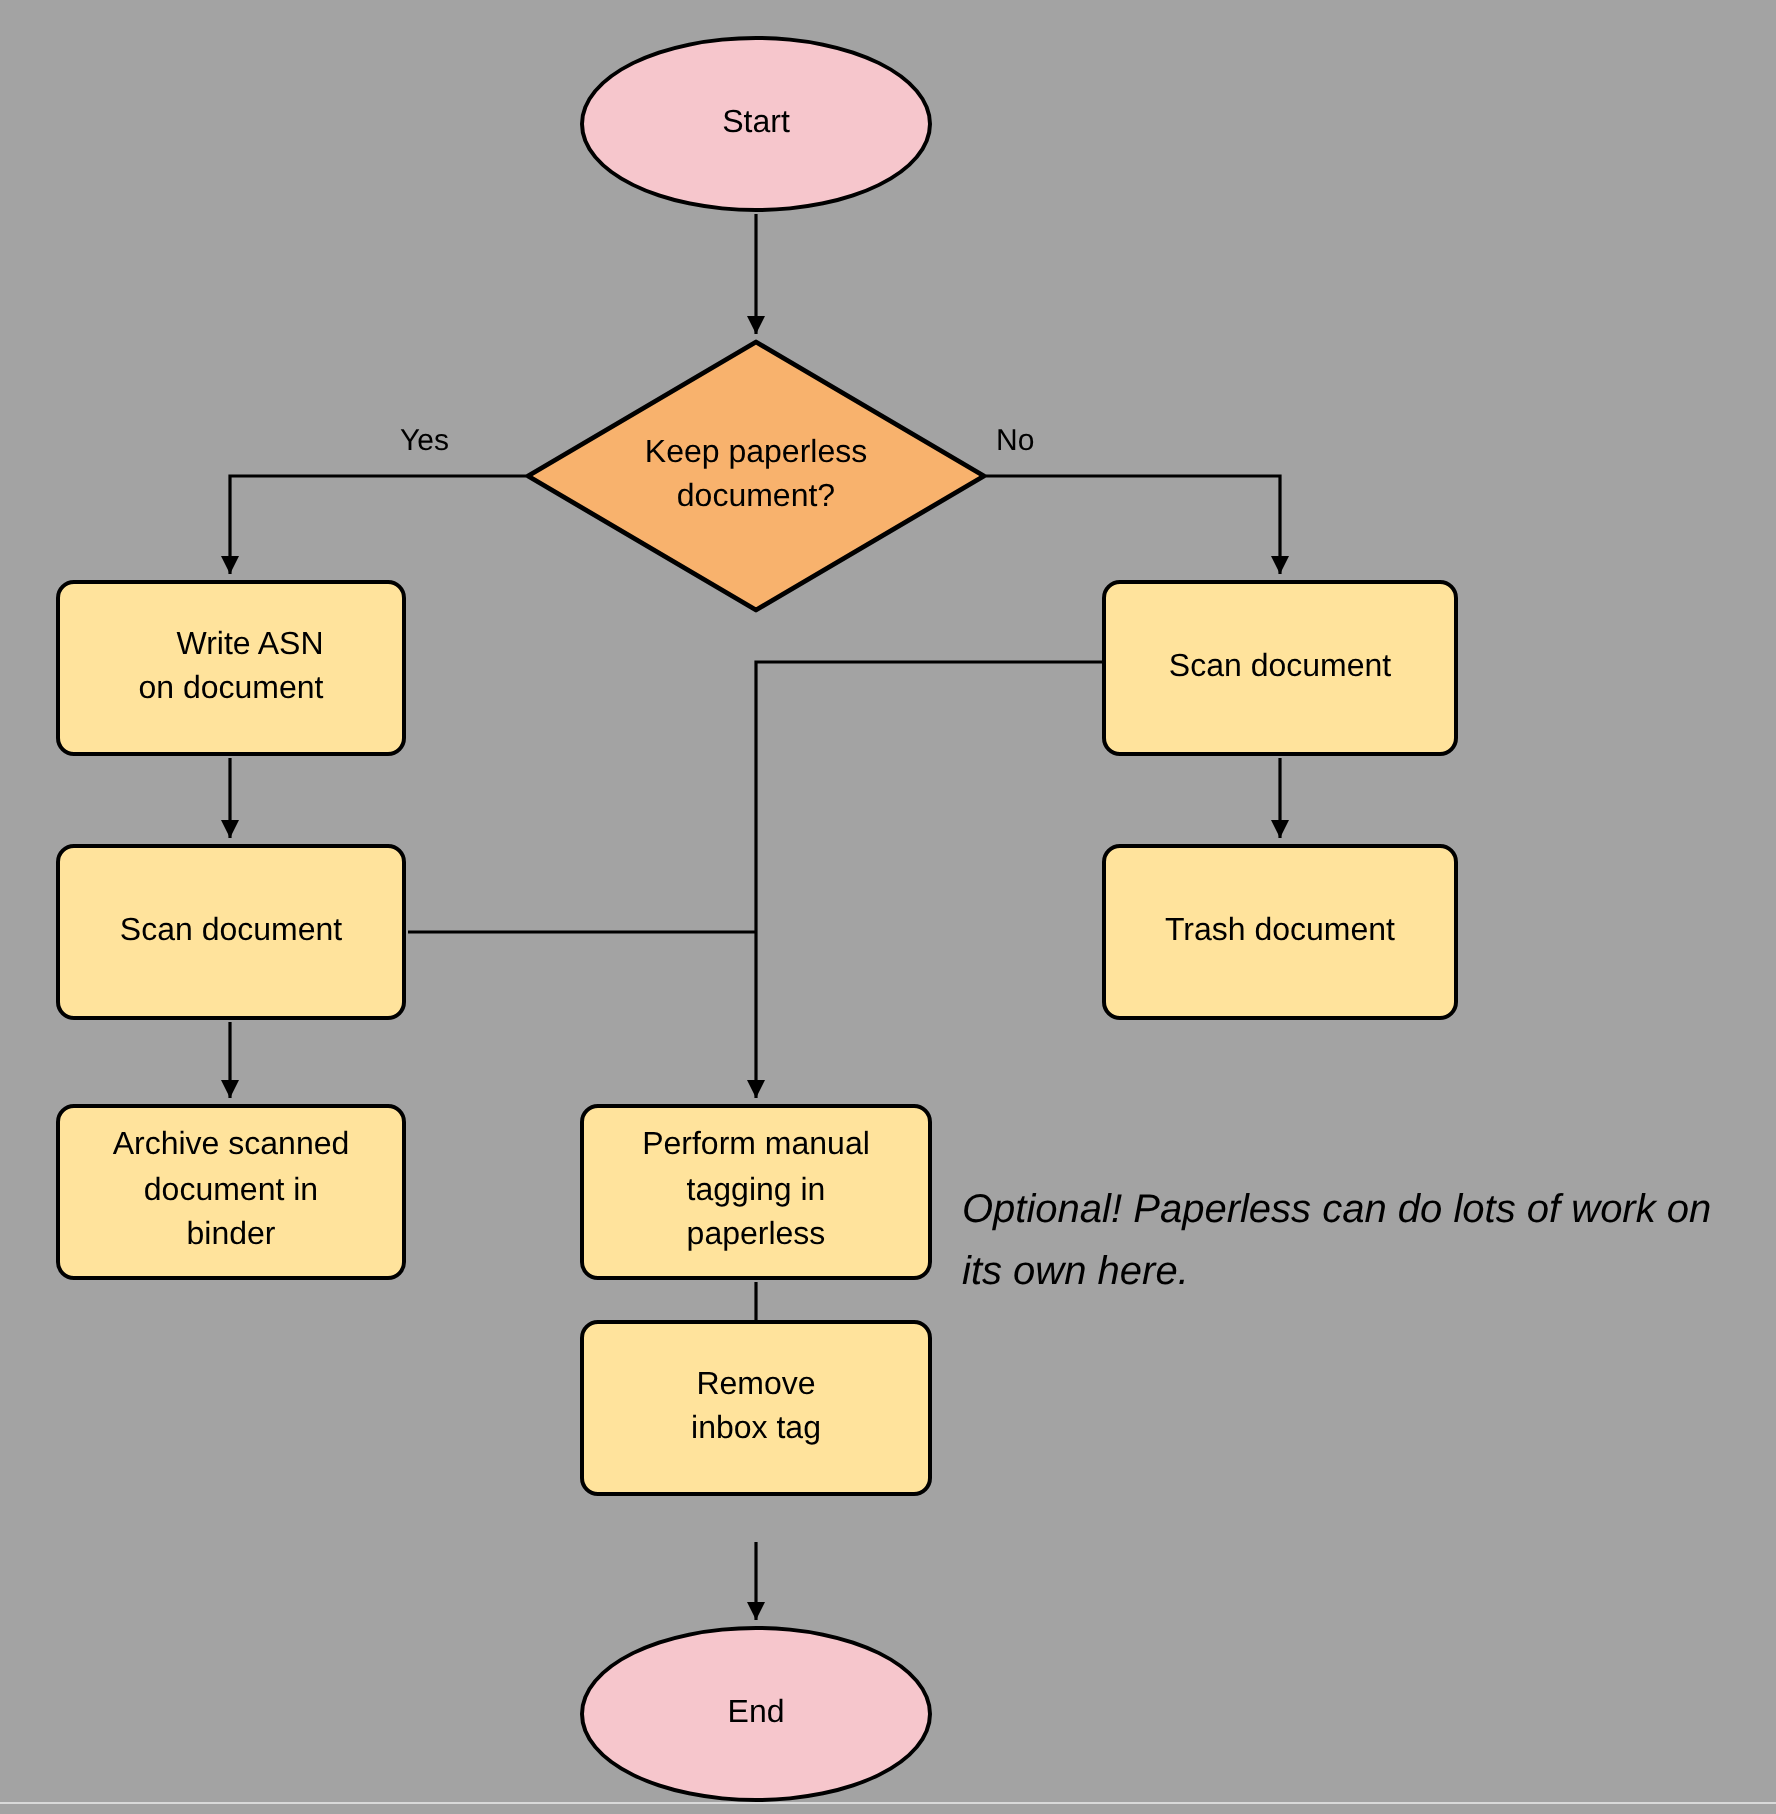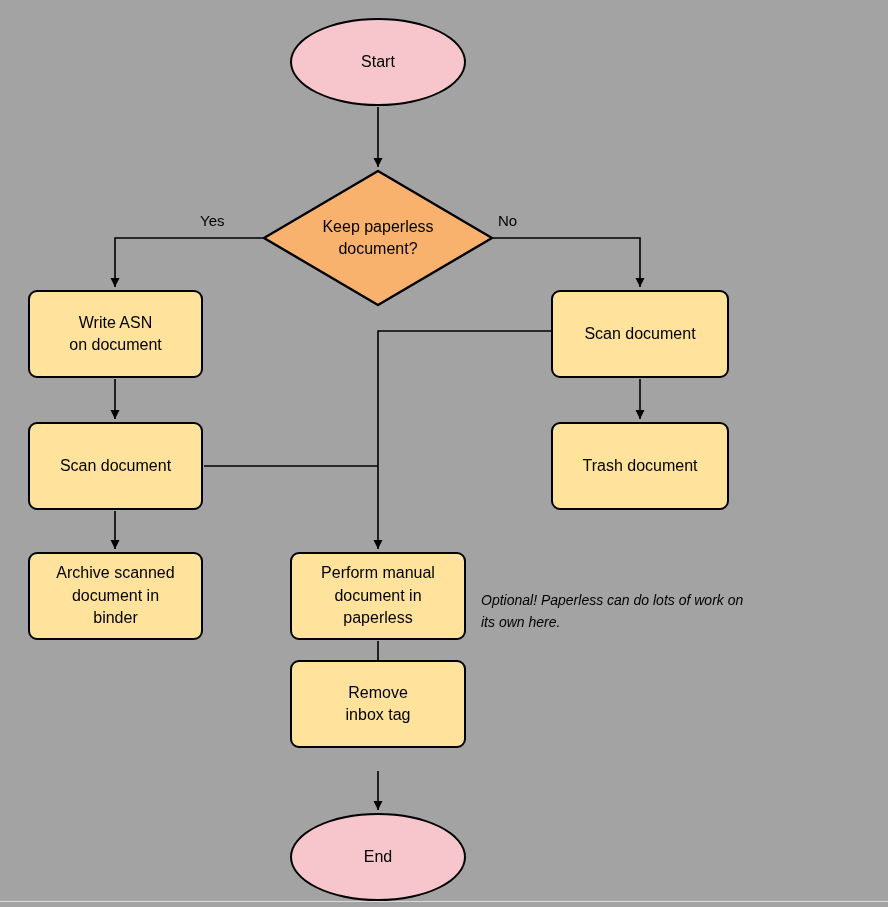--- a/index.html
+++ b/index.html
@@ -103,7 +103,7 @@
 
   <div class="edge-label" style="left:498px;top:212px;width:44px;">No</div>
 
-  <div class="node process" style="left:28px;top:290px;width:175px;height:88px;">Write ASN
+  <div class="node process" style="left:28px;top:290px;width:175px;height:88px;text-align:right;">Write ASN
 on document</div>
 
   <div class="node process" style="left:551px;top:290px;width:178px;height:88px;">Scan document</div>

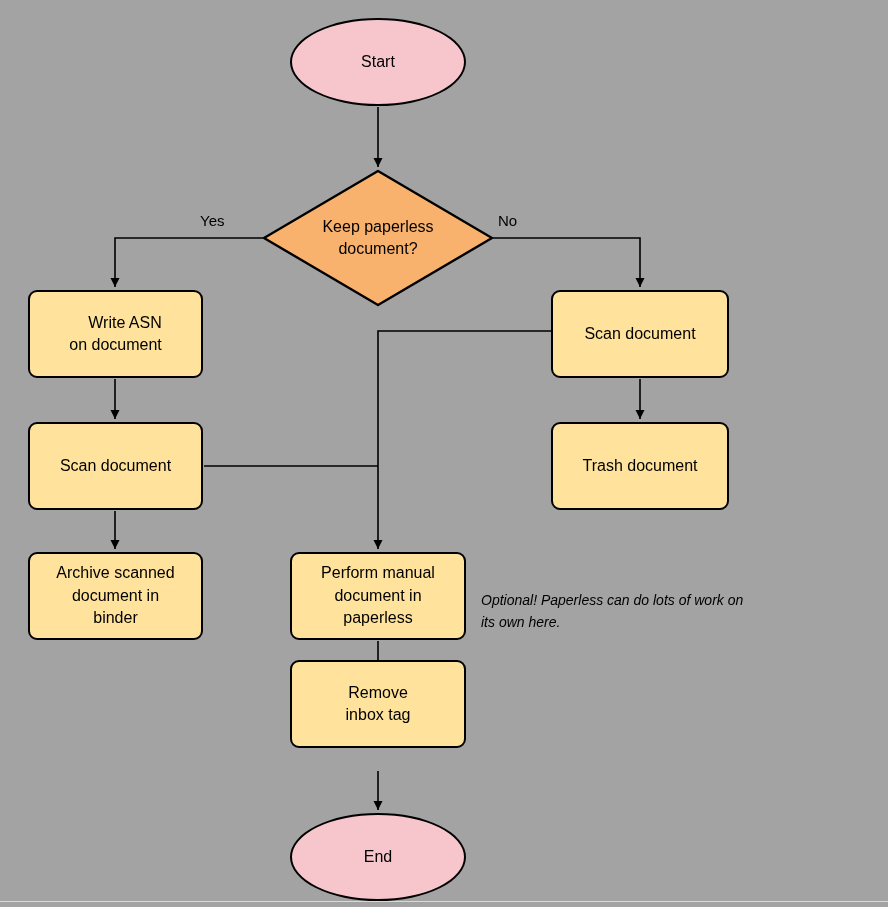--- a/index.html
+++ b/index.html
@@ -117,7 +117,7 @@
   <div class="node process" style="left:551px;top:422px;width:178px;height:88px;">Trash document</div>
 
   <div class="node process" style="left:290px;top:552px;width:176px;height:88px;">Perform manual
-document in
+tagging in
 paperless</div>
 
   <div class="annotation" style="left:481px;top:590px;width:400px;">Optional! Paperless can do lots of work on

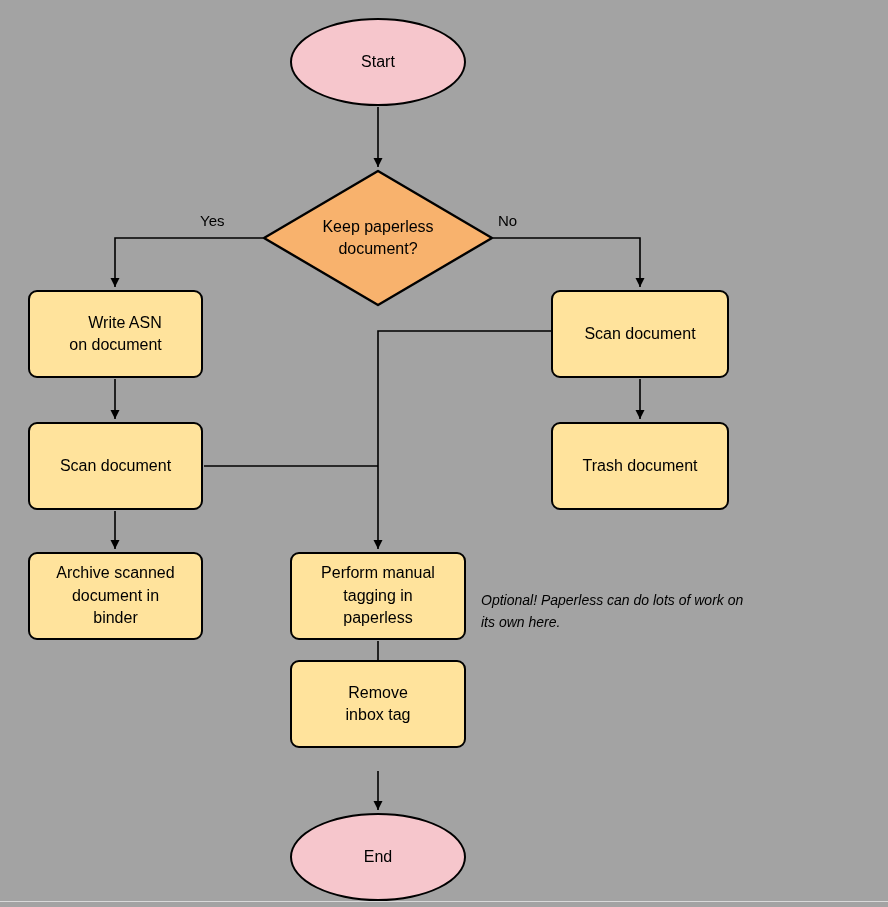--- a/index.html
+++ b/index.html
@@ -50,7 +50,7 @@
   .annotation{
     position:absolute;
     font-style:italic;
-    font-size:14px;
+    font-size:20px;
     line-height:1.55;
     white-space:pre-line;
   }

